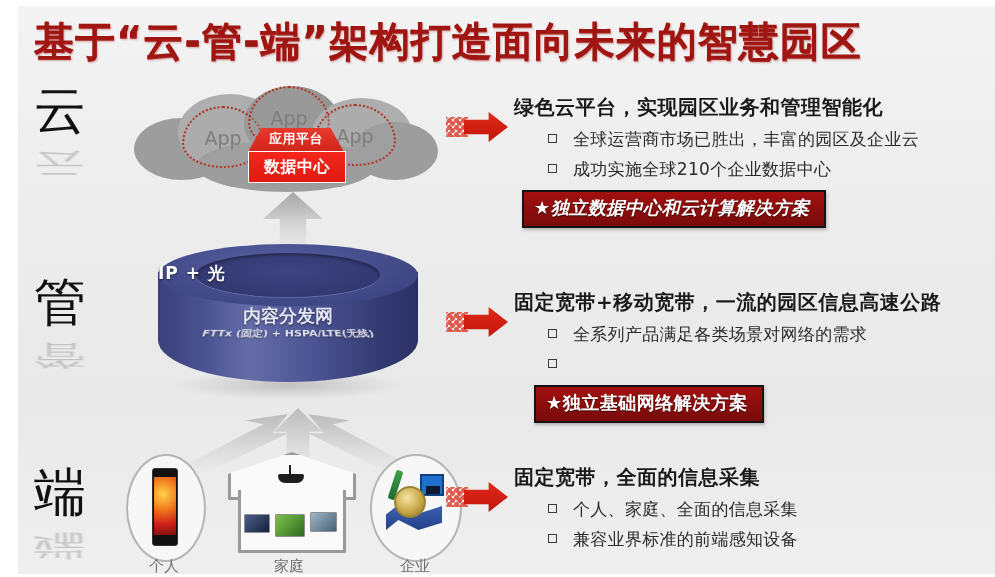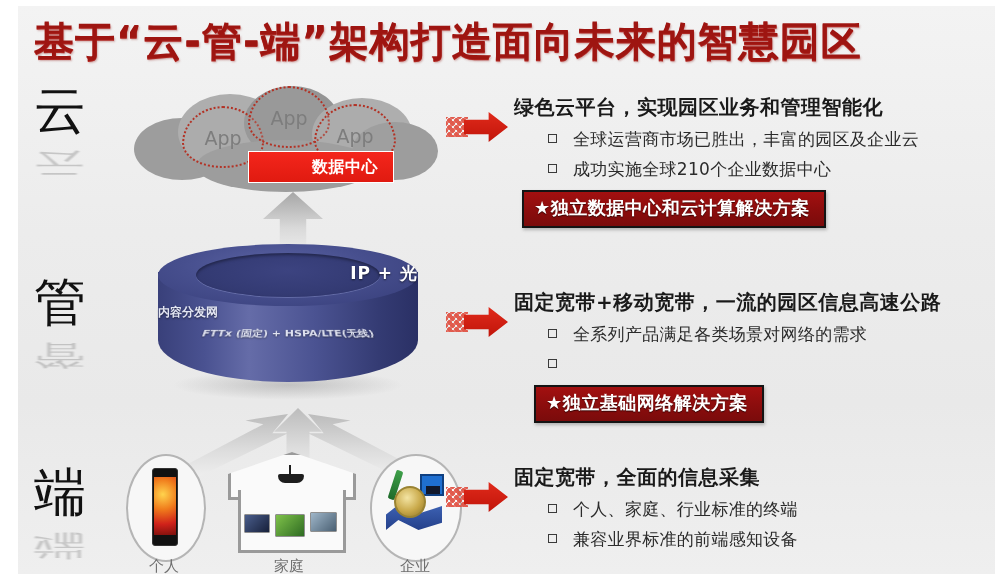--- a/index.html
+++ b/index.html
@@ -297,6 +297,7 @@
     </div>
 
     <div id="dc">
+      <div class="top">应用平台</div>
       <div class="front">数据中心</div>
     </div>
   </div>

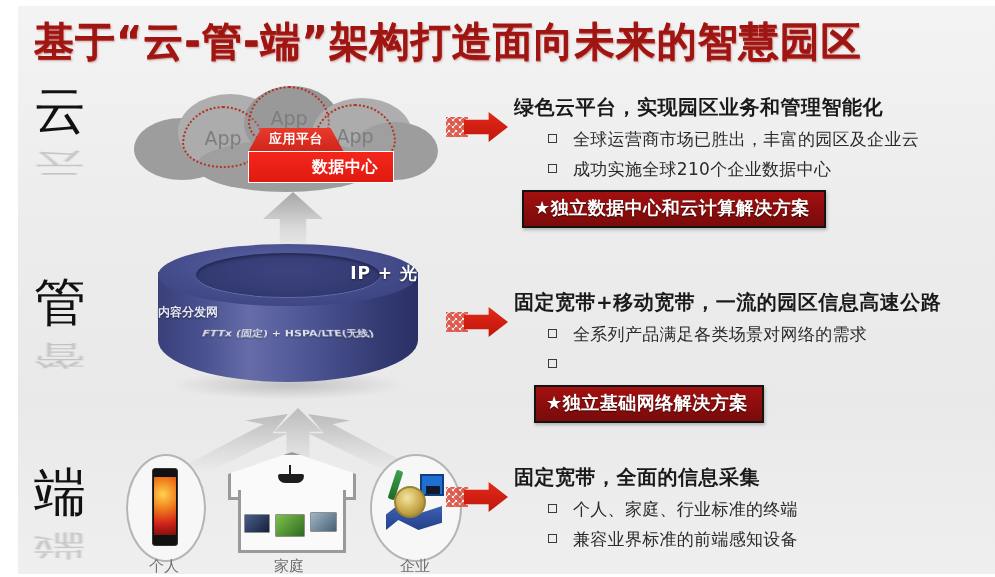--- a/index.html
+++ b/index.html
@@ -75,7 +75,6 @@
     border:1px solid #ffffff;
     color:#fff;font-size:16px;font-weight:bold;text-align:center;line-height:29px;
     letter-spacing:.5px;
-    padding-left:48px;
   }
 
   

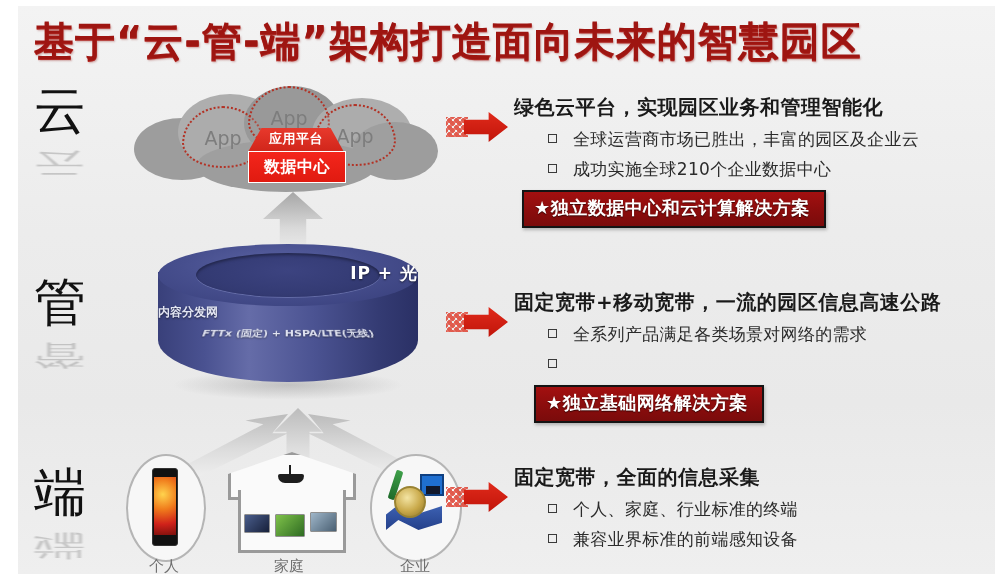--- a/index.html
+++ b/index.html
@@ -251,7 +251,7 @@
     box-shadow:1px 2px 3px rgba(90,90,90,.4);
     text-shadow:0 1px 1px rgba(0,0,0,.6);
   }
-  #rb1{top:96px;}
+  #rb1{top:96px;font-style:italic;}
   #rb2{top:96px;margin-left:12px;}
 
   

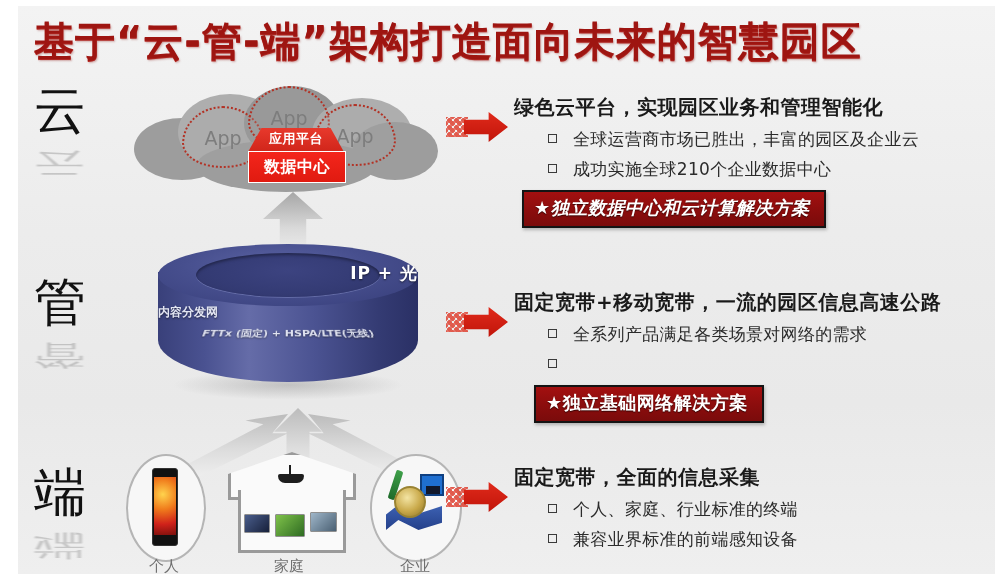--- a/index.html
+++ b/index.html
@@ -109,7 +109,7 @@
     border-radius:50%;
   }
   #cyl .lbl-ip{
-    position:absolute;left:0;top:18px;width:260px;text-align:right;
+    position:absolute;left:0;top:18px;width:260px;text-align:left;
     color:#ffffff;font-size:17px;font-weight:bold;letter-spacing:1px;
     text-shadow:0 1px 2px rgba(0,0,0,.6);
   }

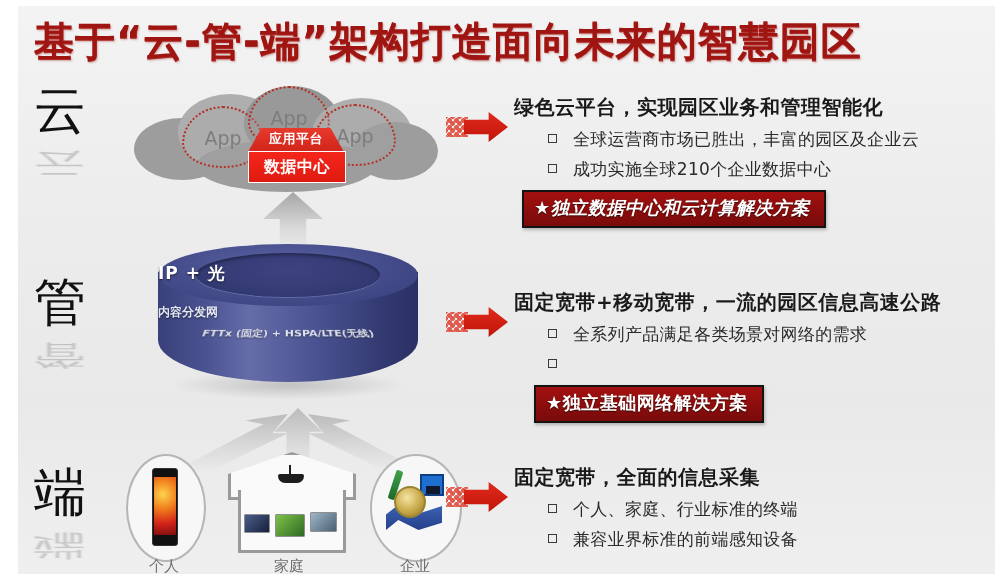--- a/index.html
+++ b/index.html
@@ -114,8 +114,8 @@
     text-shadow:0 1px 2px rgba(0,0,0,.6);
   }
   #cyl .lbl-cdn{
-    position:absolute;left:0;top:60px;width:260px;
-    color:#e3e6f3;font-size:12px;font-weight:bold;
+    position:absolute;left:0;top:60px;width:260px;text-align:center;
+    color:#e3e6f3;font-size:18px;font-weight:bold;
     text-shadow:0 1px 2px rgba(0,0,0,.55);
   }
   #cyl .lbl-ftt{

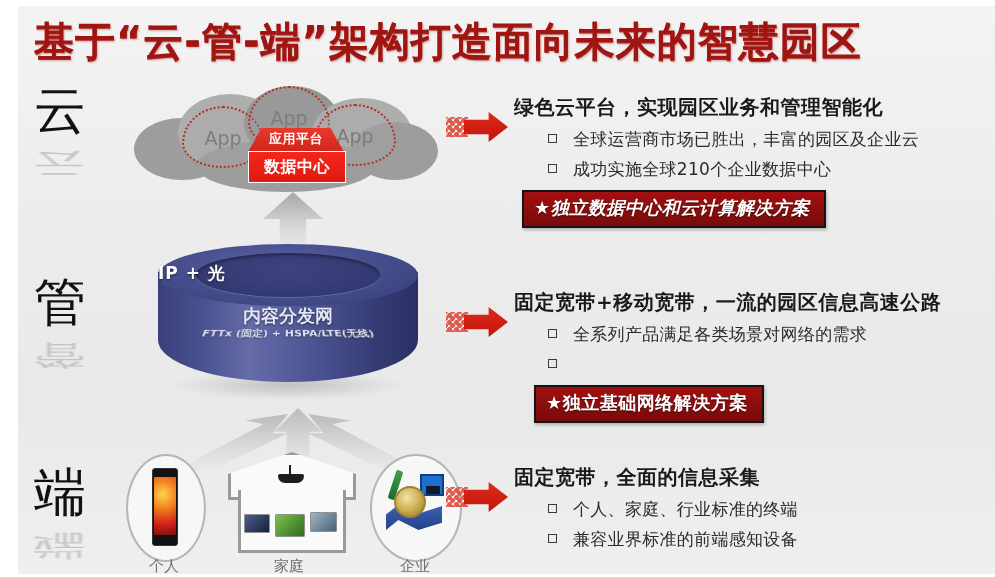--- a/index.html
+++ b/index.html
@@ -380,7 +380,7 @@
     </div>
     <div class="blk-head">固定宽带，全面的信息采集</div>
     <div class="bullets">
-      <div class="bullet"><span class="bsq"></span><span>个人、家庭、行业标准的终端</span></div>
+      <div class="bullet"><span class="bsq"></span><span>个人、家庭、全面的信息采集</span></div>
       <div class="bullet"><span class="bsq"></span><span>兼容业界标准的前端感知设备</span></div>
     </div>
   </div>

